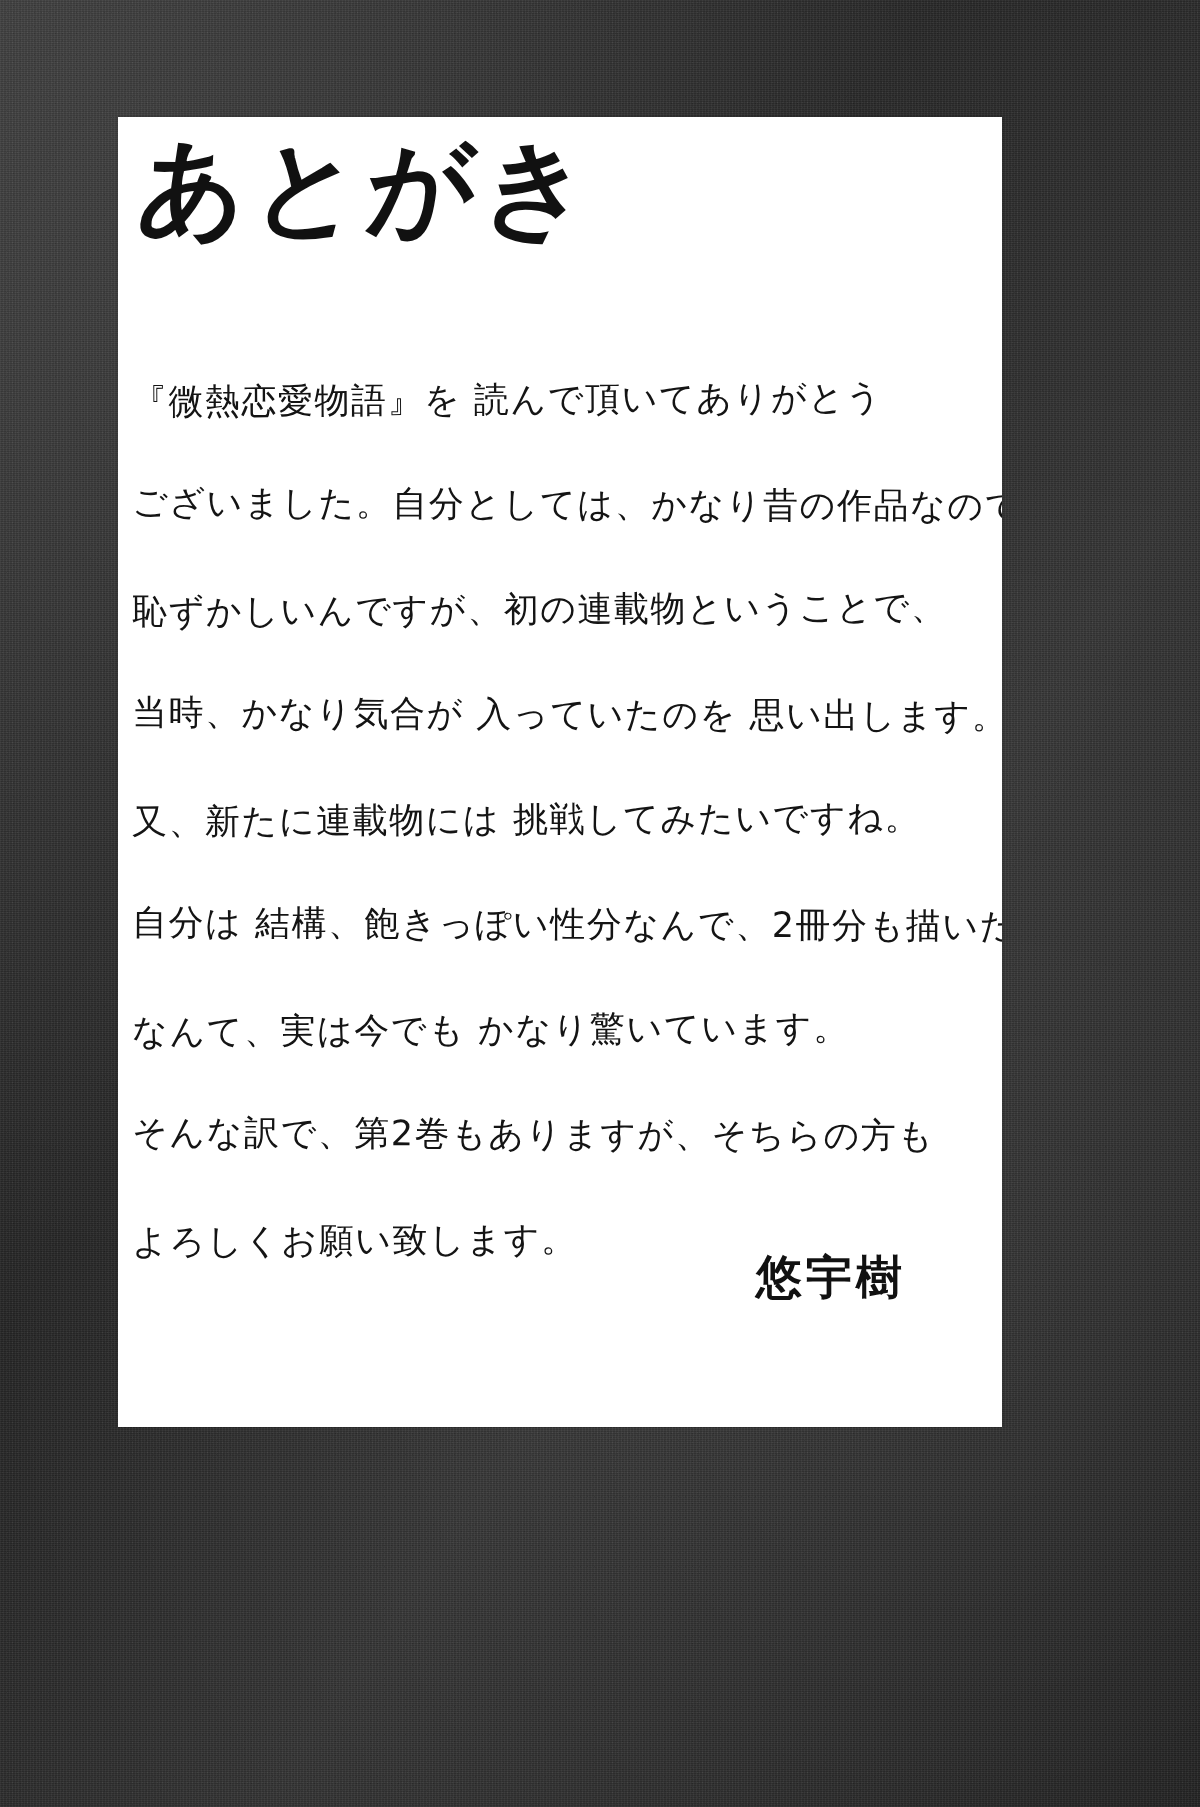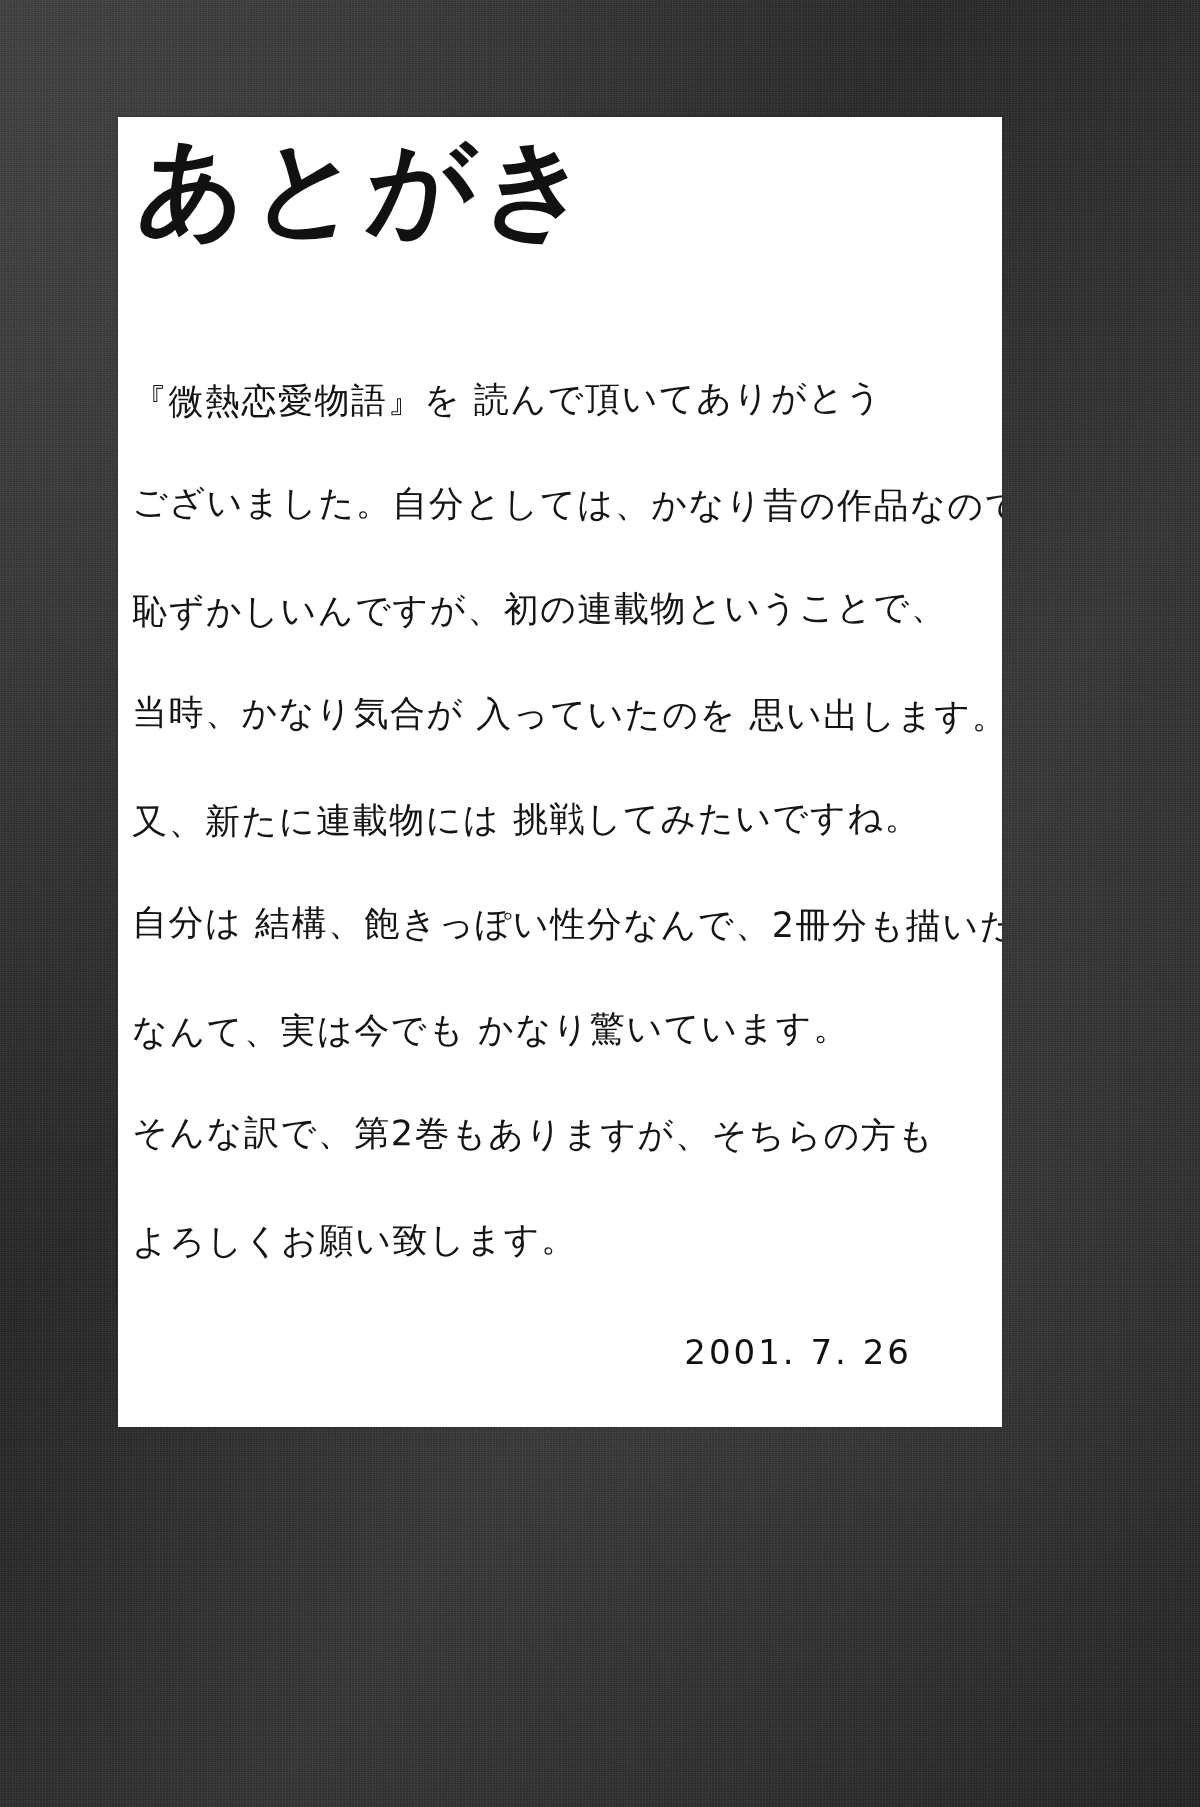--- a/index.html
+++ b/index.html
@@ -130,6 +130,7 @@
       <span class="ln">よろしくお願い致します。</span>
     </div>
 
+    <div class="signature">悠宇樹</div>
 
     <div class="sig-date">2001. 7. 26</div>
 

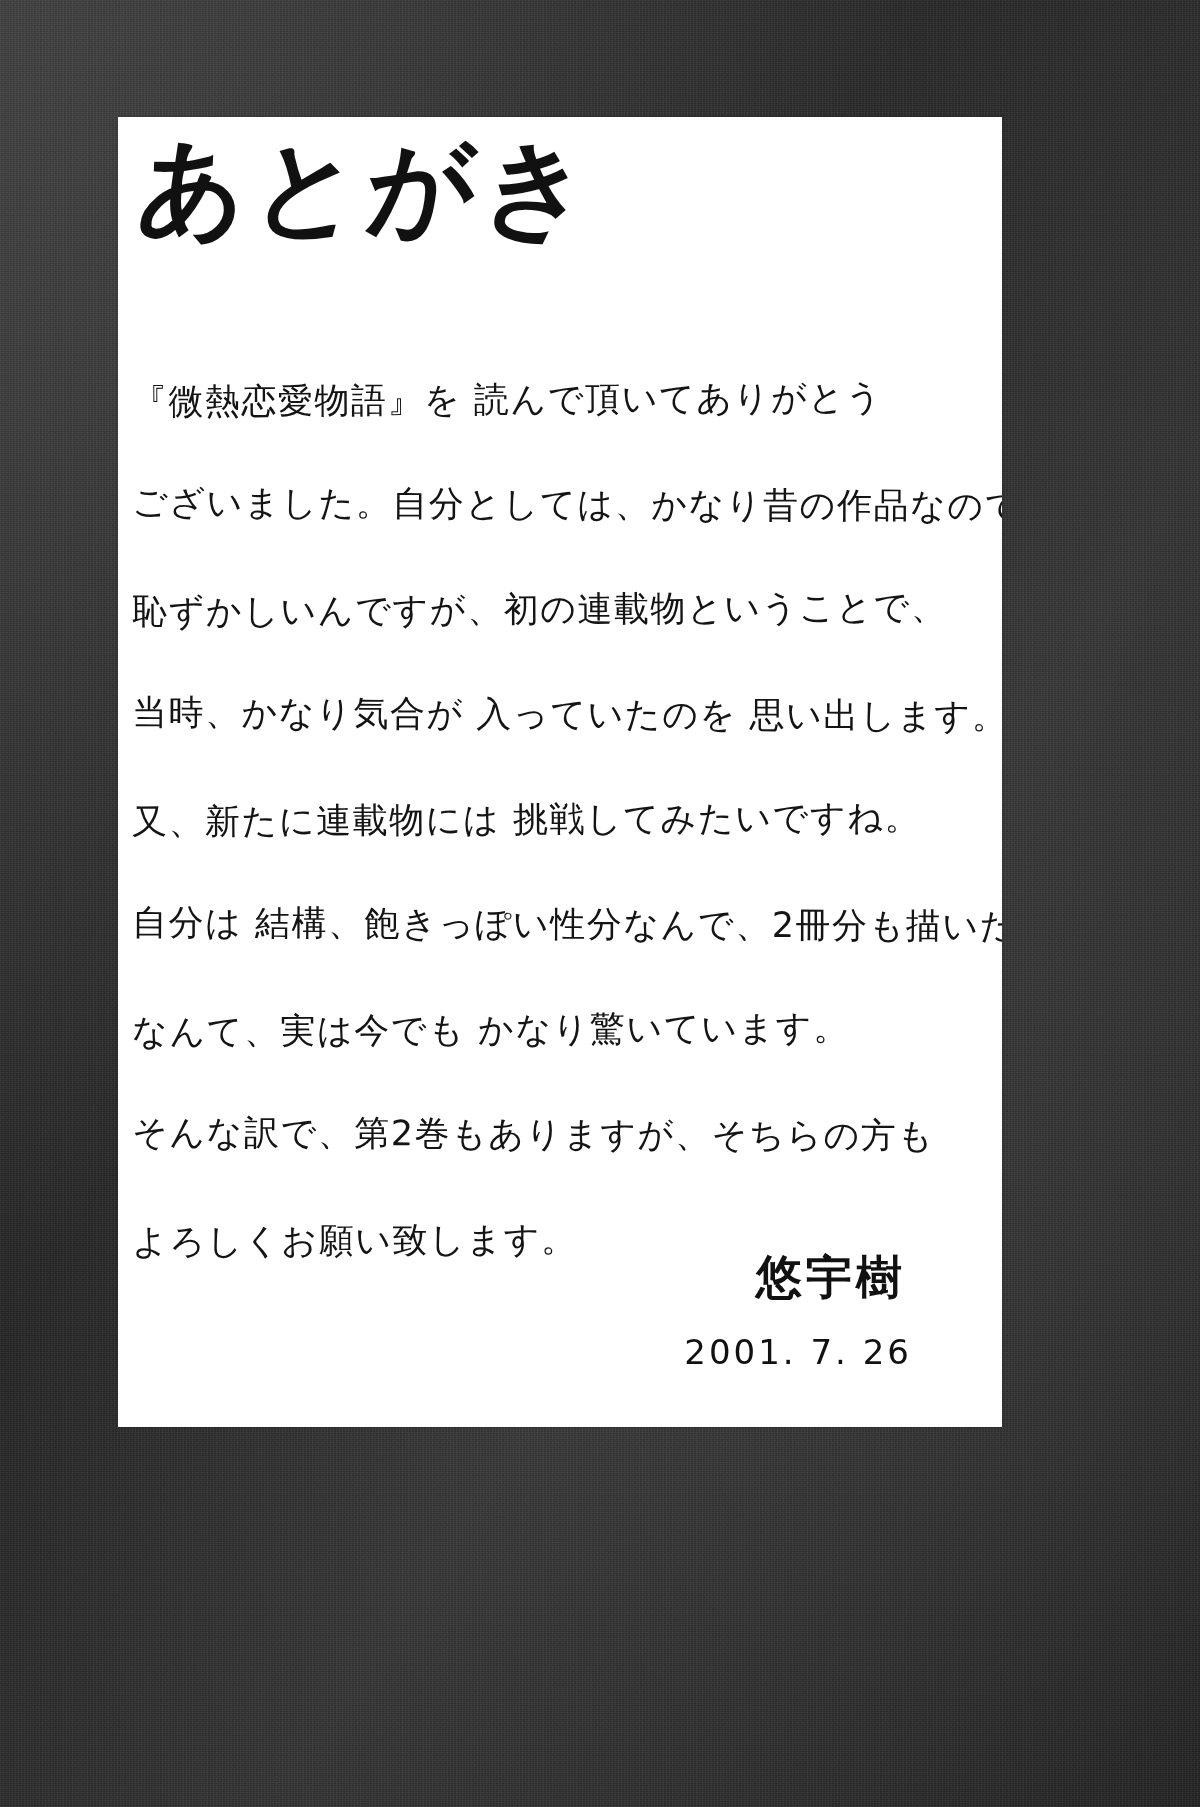--- a/index.html
+++ b/index.html
@@ -132,7 +132,6 @@
 
     <div class="signature">悠宇樹</div>
 
-    <div class="sig-date">2001. 7. 26</div>
 
   </div>
 </div>

